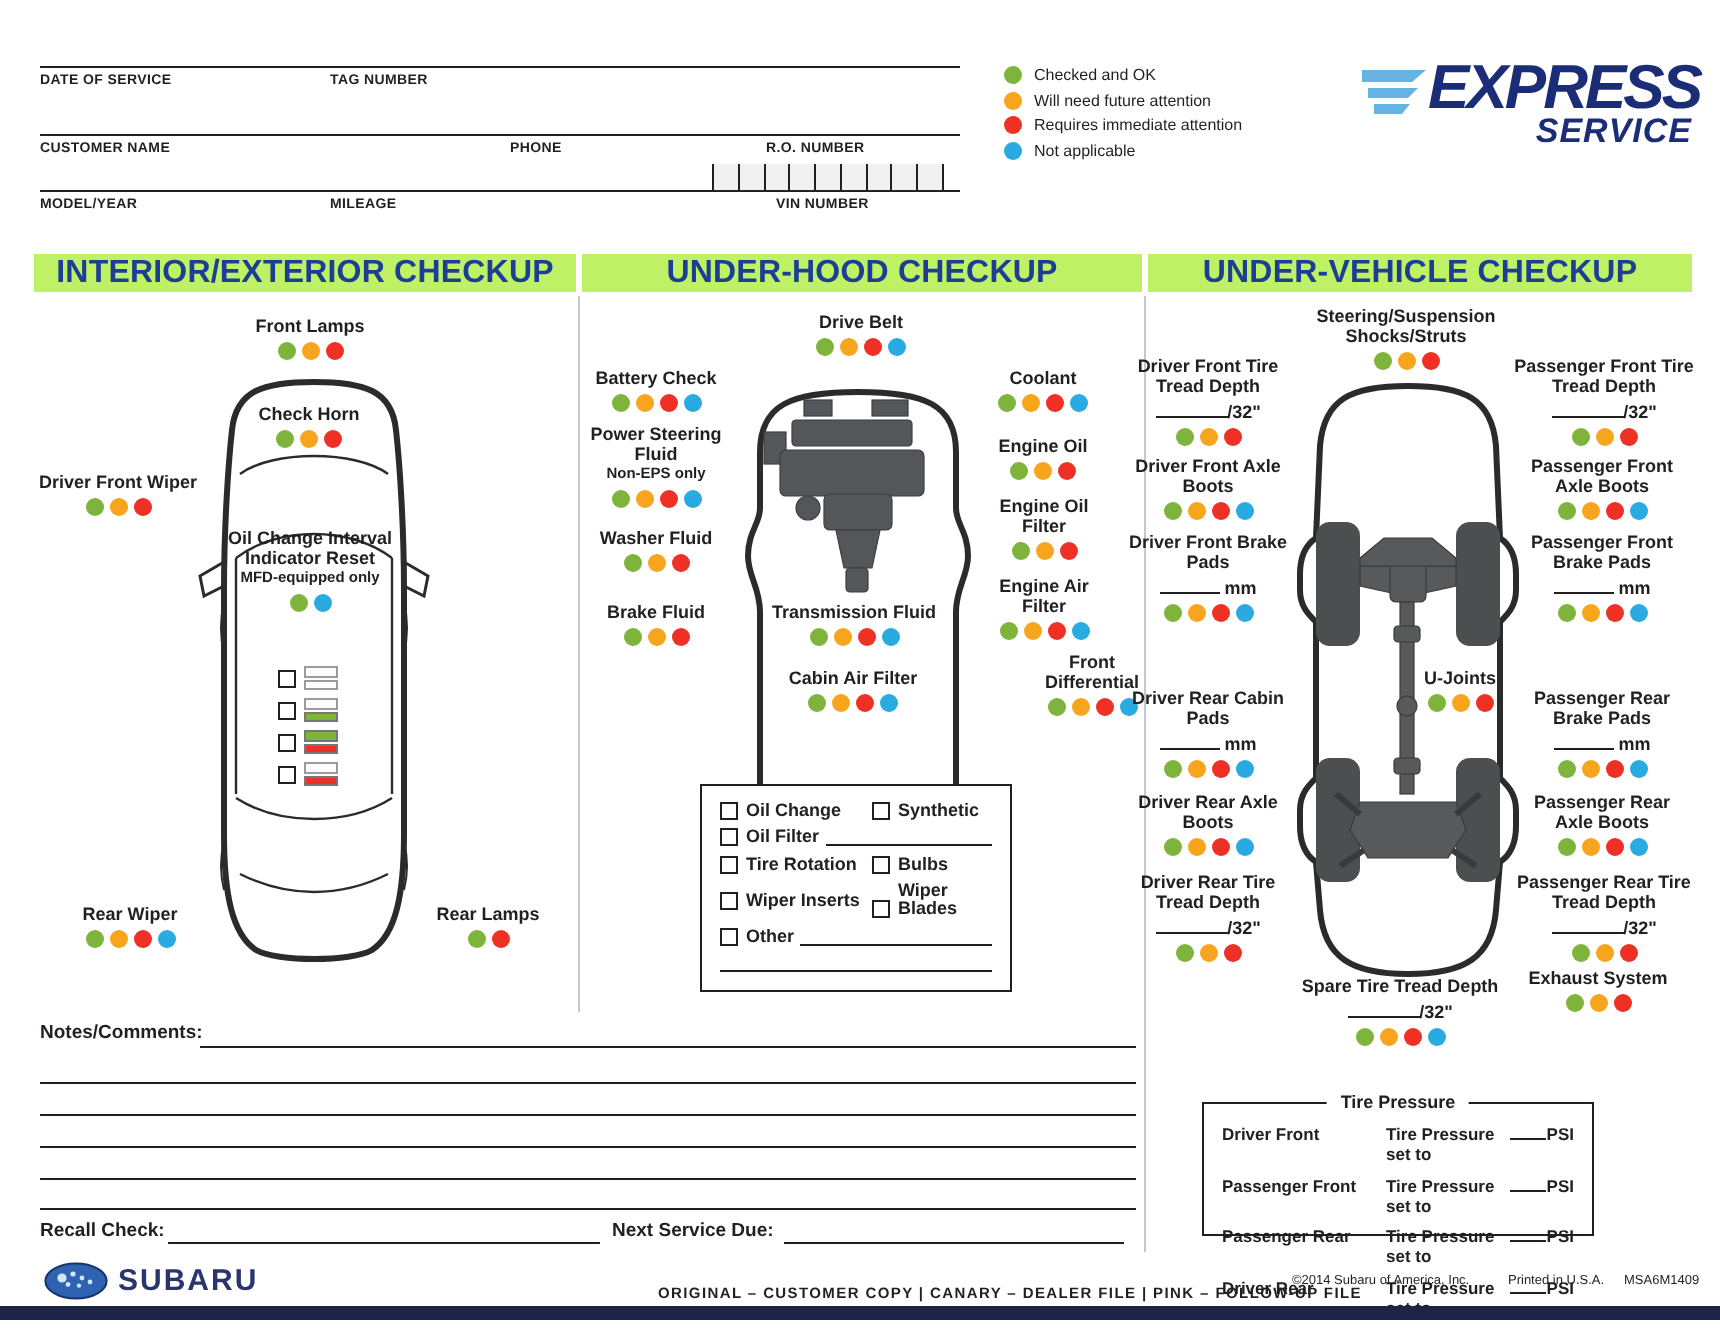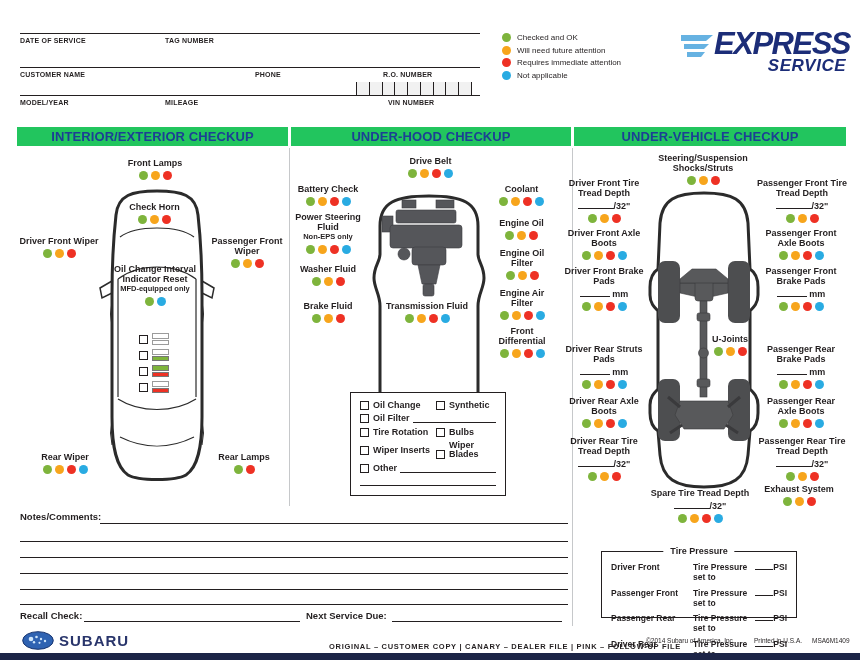--- a/index.html
+++ b/index.html
@@ -23,8 +23,8 @@
   .el-title{font-size:31px;font-weight:bold;font-style:italic;letter-spacing:-1.5px;line-height:1;}
   .el-row2{font-size:17px;font-weight:bold;font-style:italic;letter-spacing:.5px;line-height:1;margin-top:-2px;padding-right:4px;}
   
-  .colhdr{position:absolute;height:19px;background:#22c55e;color:#1c3f94;font-weight:bold;
-          font-size:13px;display:flex;align-items:center;justify-content:center;letter-spacing:.1px;}
+  .colhdr{position:absolute;height:19px;background:#bef264;color:#1c3f94;font-weight:bold;
+          font-size:16px;display:flex;align-items:center;justify-content:center;letter-spacing:.1px;}
   .vdiv{position:absolute;width:1px;background:#c6c8ca;}
   
   .item{position:absolute;display:flex;flex-direction:column;align-items:center;text-align:center;}

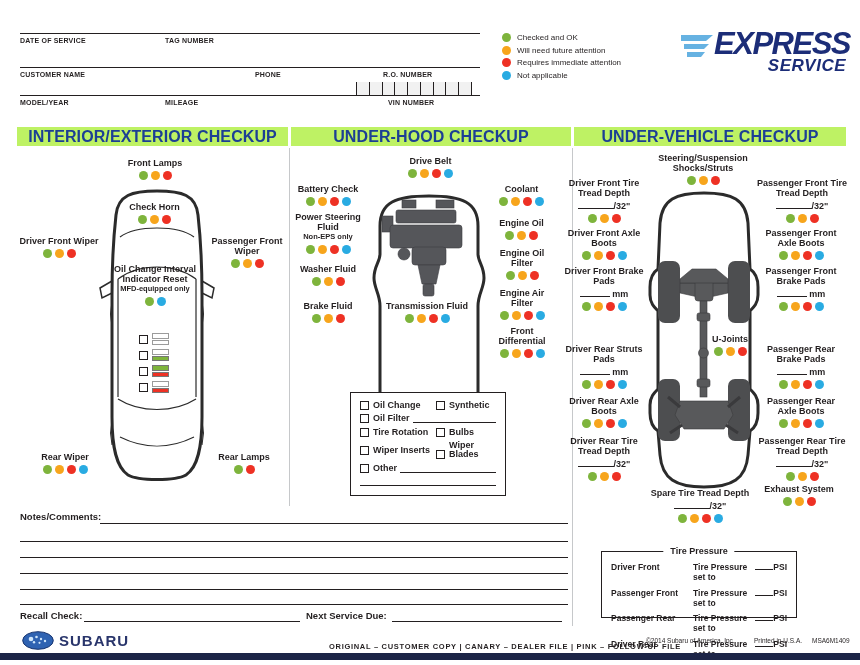--- a/index.html
+++ b/index.html
@@ -173,14 +173,6 @@
   </div>
   <div class="item" style="left:19px;top:236px;width:80px">
     <div class="lbl">Driver Front Wiper</div>
-    <div class="dots">
-        <span class="dot" style="background: rgb(126, 180, 60);"></span>
-        <span class="dot" style="background: rgb(247, 165, 28);"></span>
-        <span class="dot" style="background: rgb(238, 49, 36);"></span>
-      </div>
-  </div>
-  <div class="item" style="left:203px;top:236px;width:88px">
-    <div class="lbl">Passenger Front Wiper</div>
     <div class="dots">
         <span class="dot" style="background: rgb(126, 180, 60);"></span>
         <span class="dot" style="background: rgb(247, 165, 28);"></span>

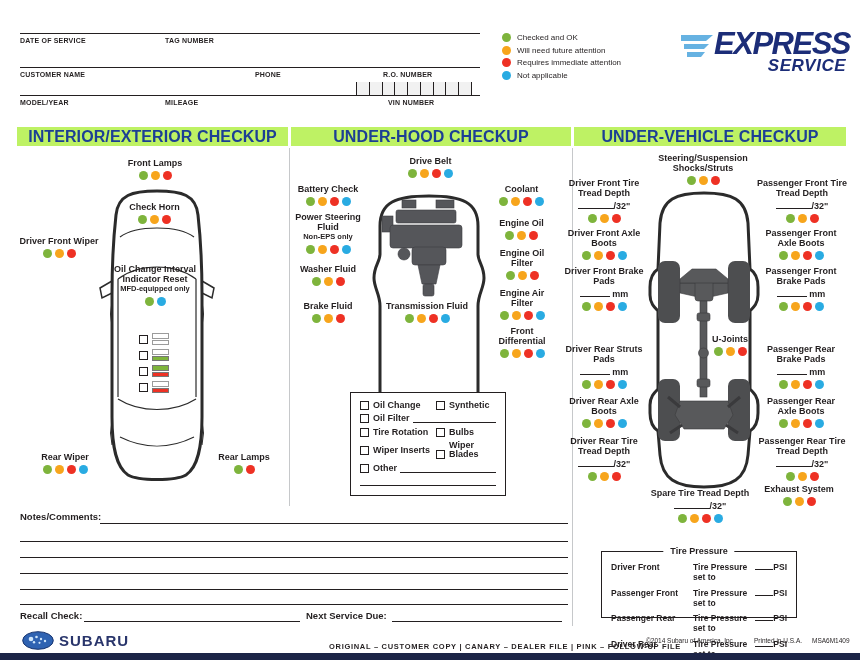--- a/index.html
+++ b/index.html
@@ -336,7 +336,7 @@
         <span class="dot" style="background: rgb(41, 171, 226);"></span>
       </div>
   </div>
-  <div class="item" style="left:487px;top:326px;width:70px">
+  <div class="item" style="left:511px;top:326px;width:70px">
     <div class="lbl">Front Differential</div>
     <div class="dots">
         <span class="dot" style="background: rgb(126, 180, 60);"></span>

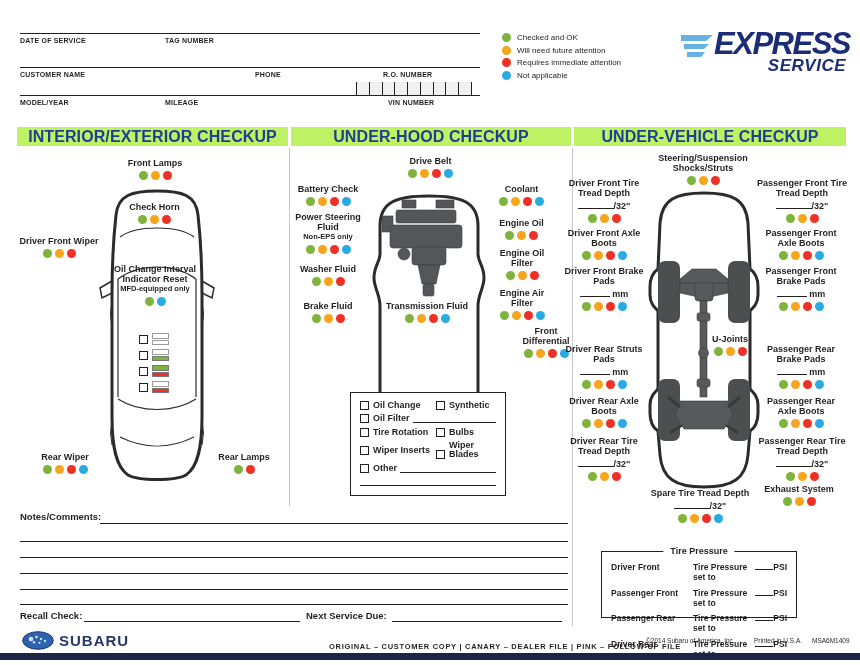--- a/index.html
+++ b/index.html
@@ -338,6 +338,15 @@
   </div>
   <div class="item" style="left:511px;top:326px;width:70px">
     <div class="lbl">Front Differential</div>
+    <div class="dots">
+        <span class="dot" style="background: rgb(126, 180, 60);"></span>
+        <span class="dot" style="background: rgb(247, 165, 28);"></span>
+        <span class="dot" style="background: rgb(238, 49, 36);"></span>
+        <span class="dot" style="background: rgb(41, 171, 226);"></span>
+      </div>
+  </div>
+  <div class="item" style="left:374px;top:334px;width:105px">
+    <div class="lbl">Cabin Air Filter</div>
     <div class="dots">
         <span class="dot" style="background: rgb(126, 180, 60);"></span>
         <span class="dot" style="background: rgb(247, 165, 28);"></span>

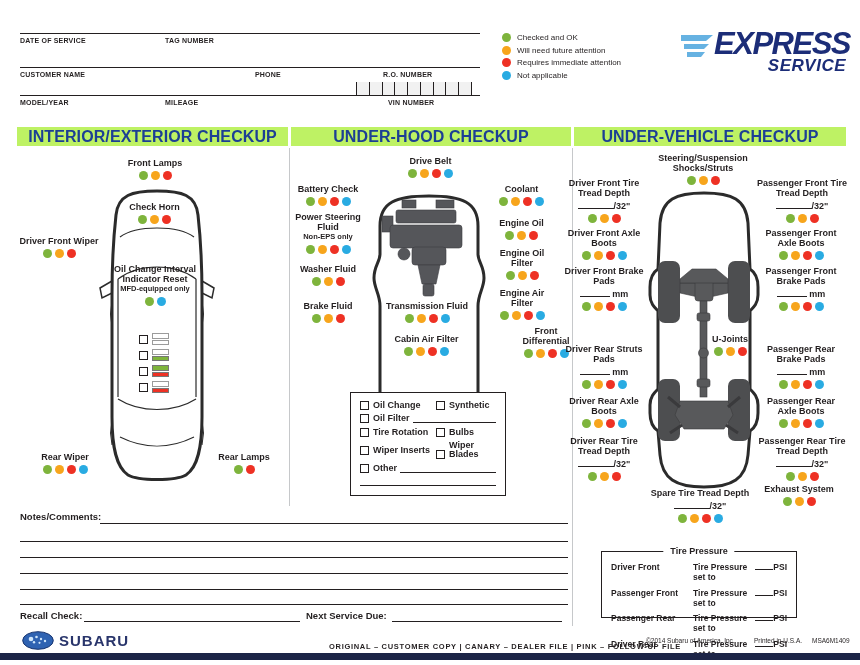--- a/index.html
+++ b/index.html
@@ -501,7 +501,7 @@
       </div>
   </div>
   <div class="item" style="left:564px;top:344px;width:80px">
-    <div class="lbl">Driver Rear Struts Pads</div>
+    <div class="lbl">Driver Rear Cabin Pads</div>
     <div class="unit-row"><span class="fill w30"></span><span> mm</span></div>
     <div class="dots">
         <span class="dot" style="background: rgb(126, 180, 60);"></span>

